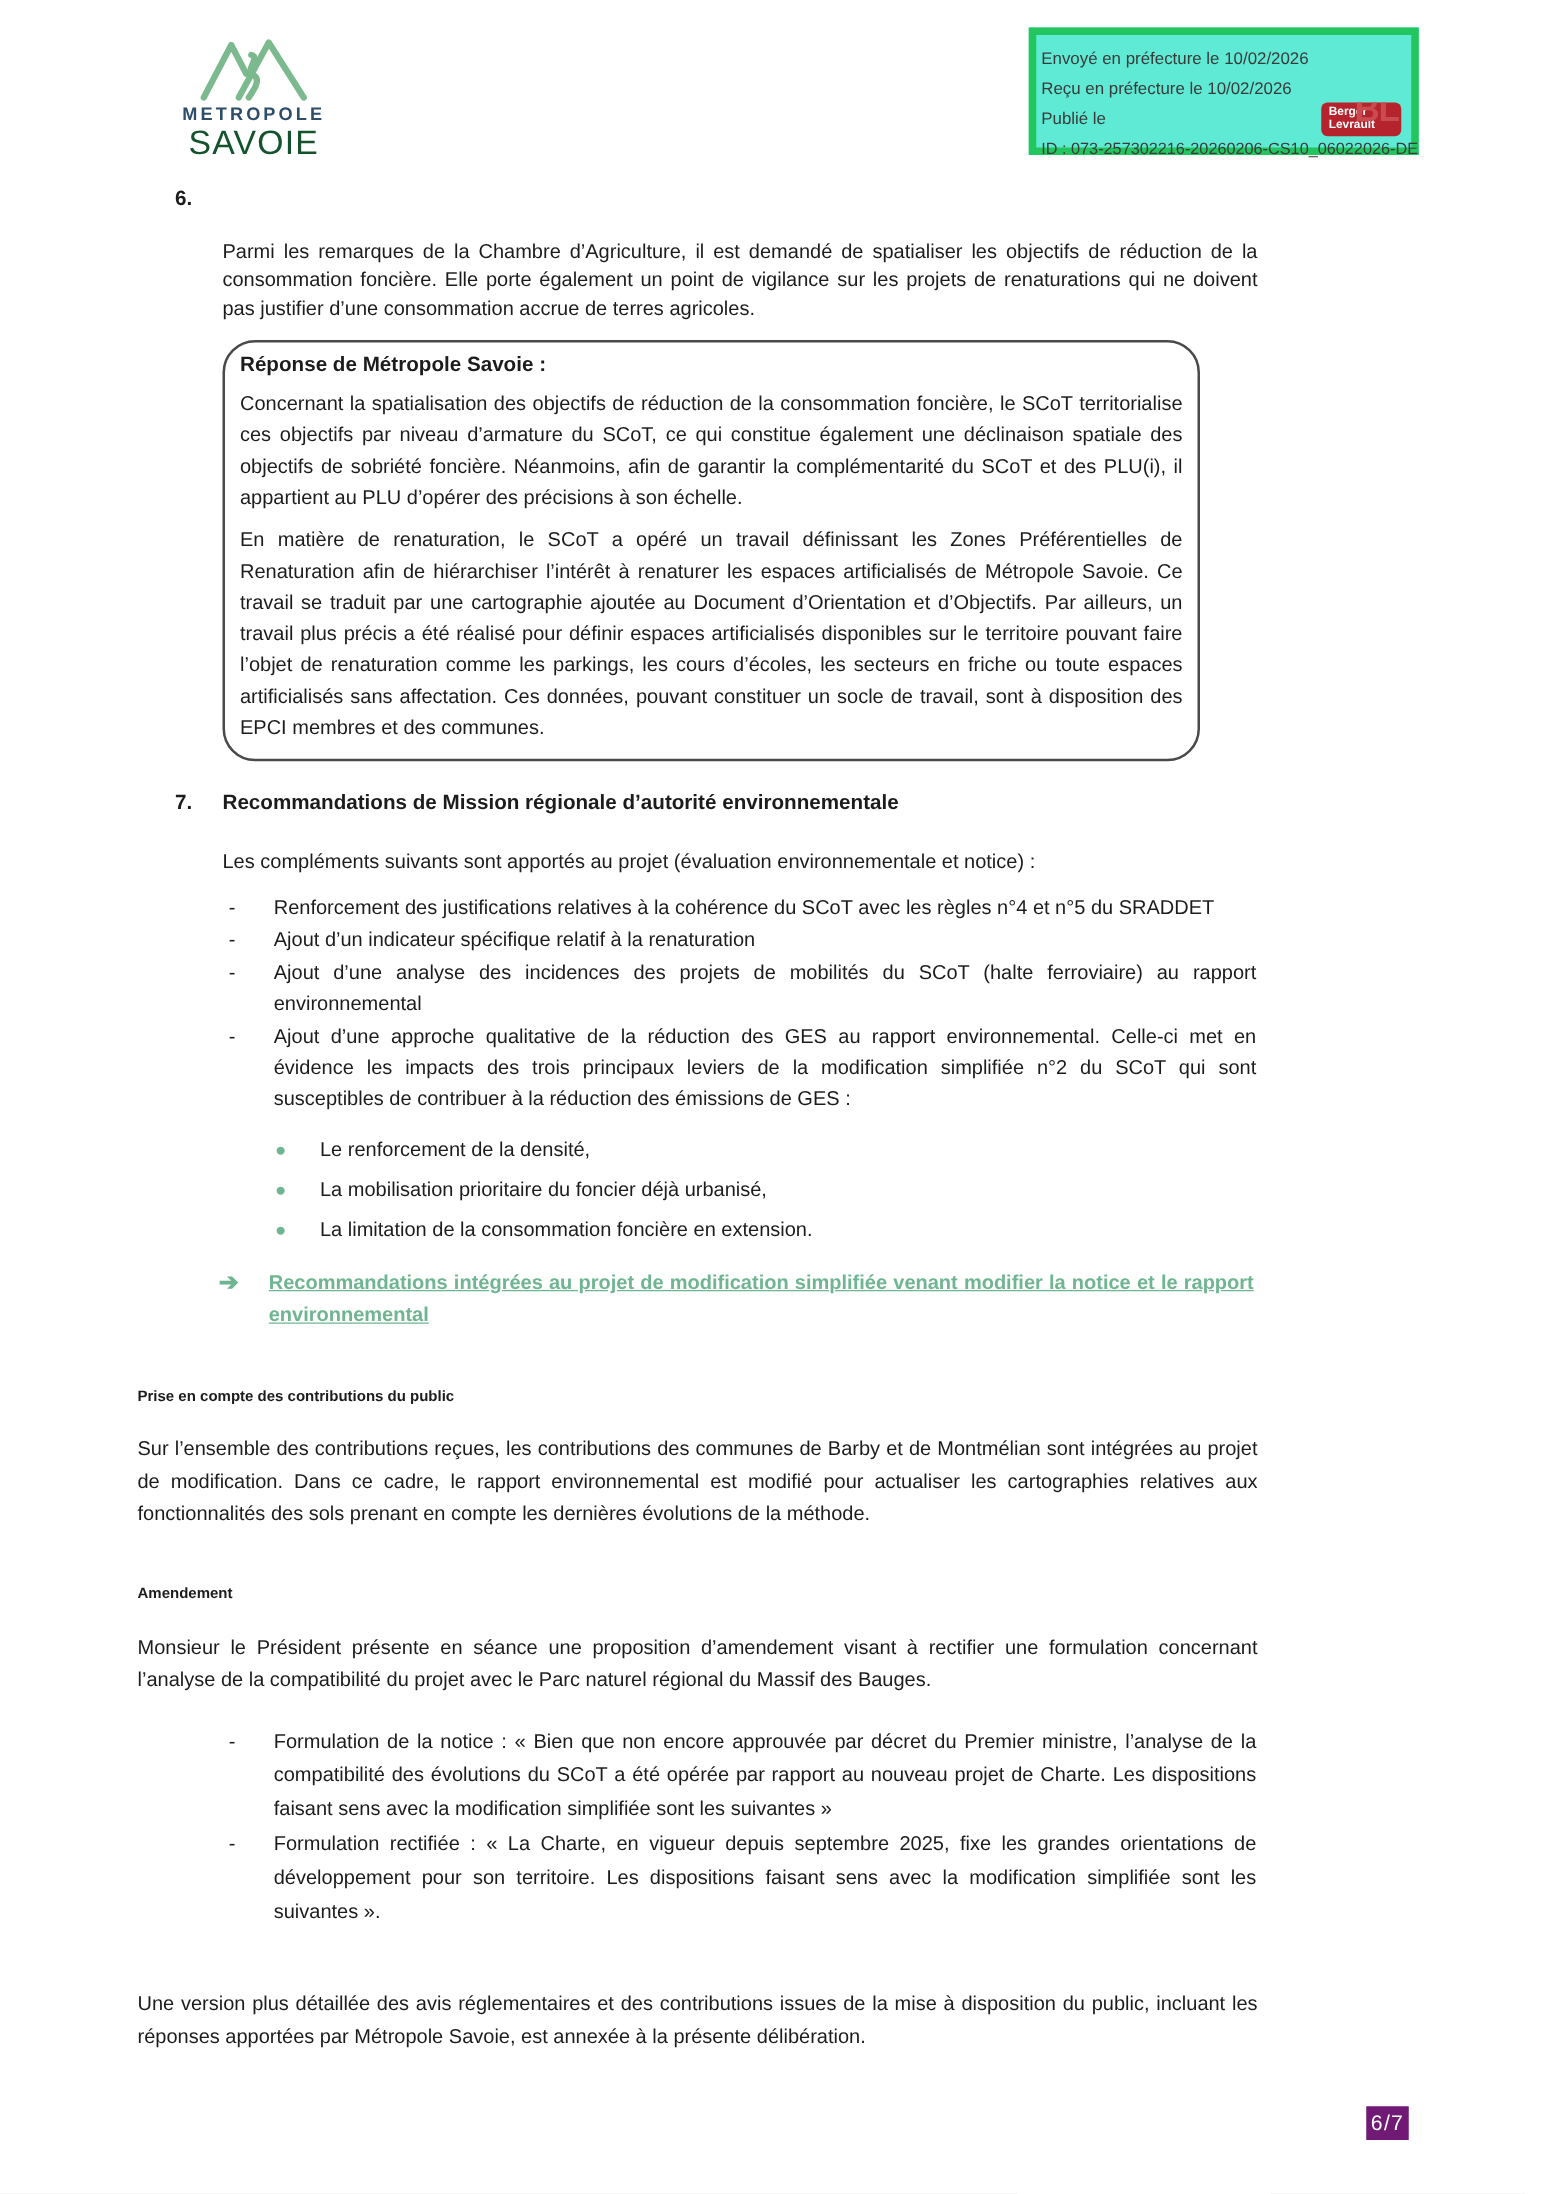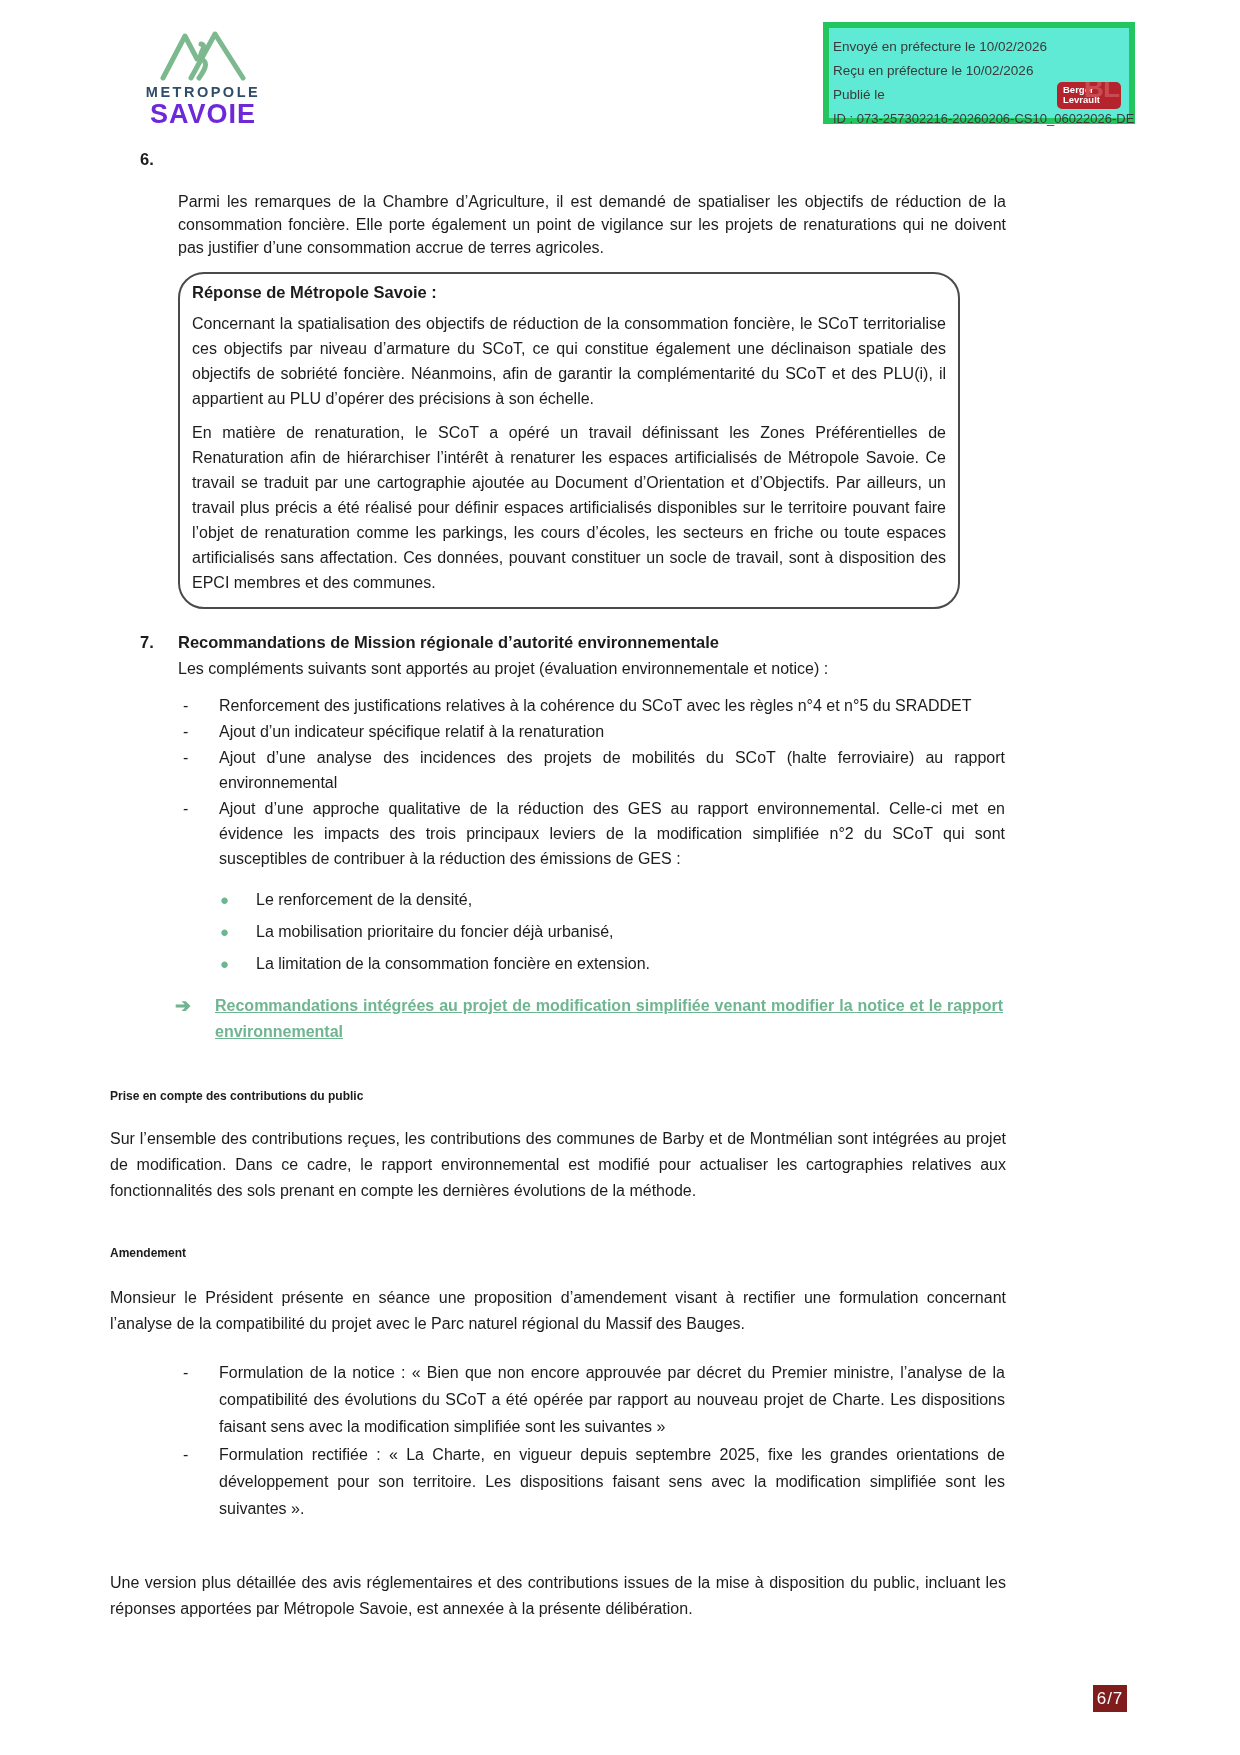--- a/index.html
+++ b/index.html
@@ -13,7 +13,7 @@
   .logo { position:absolute; top:26px; left:138px; width:130px; text-align:center; }
   .logo svg { display:block; margin:0 auto 2px; }
   .logo-top { font-size:14.5px; font-weight:bold; letter-spacing:2.5px; color:#2e4d68; }
-  .logo-bottom { font-size:27px; font-weight:bold; letter-spacing:1px; color:#6d28d9; line-height:1.05; }
+  .logo-bottom { font-size:27px; font-weight:normal; letter-spacing:1px; color:#14532d; line-height:1.05; }
 
   .pref-box {
     position:absolute; top:22px; left:823px; width:312px; height:102px;

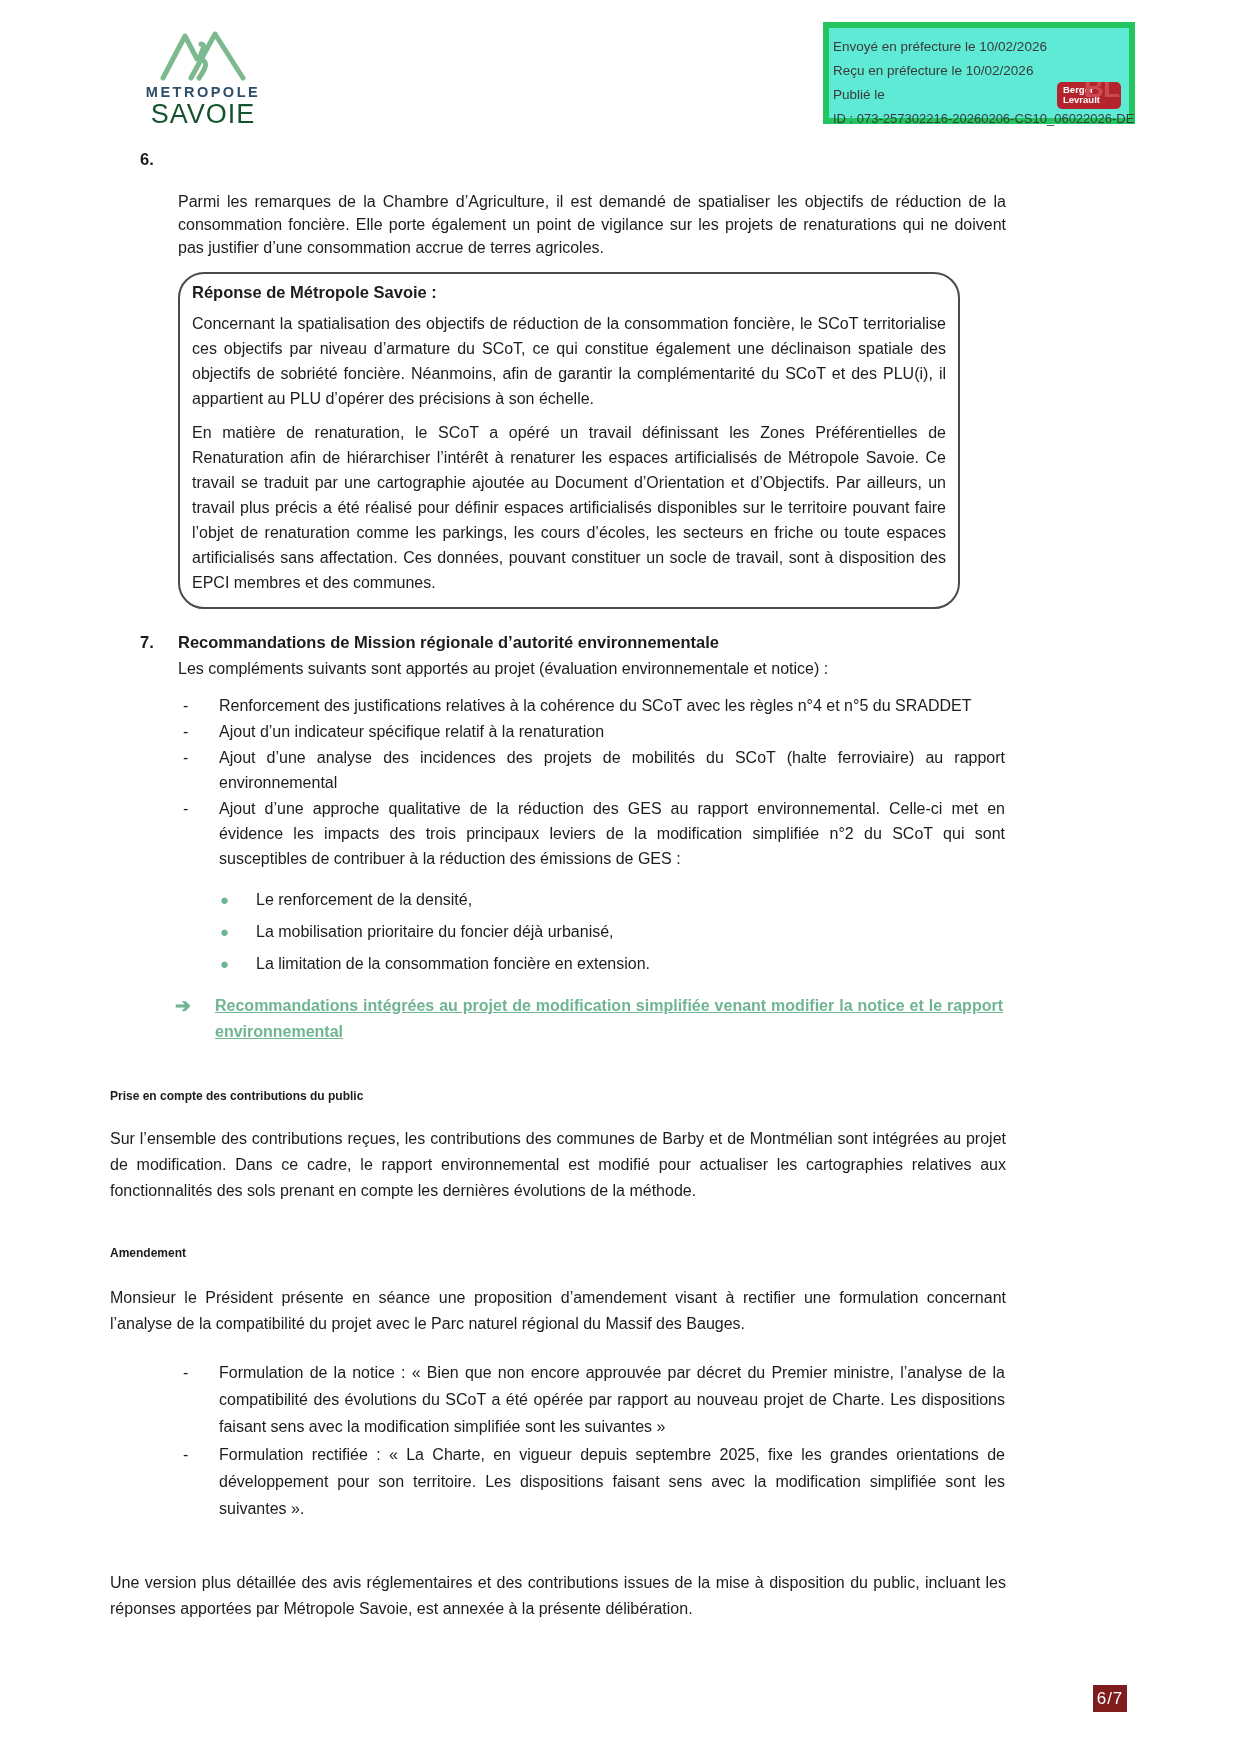--- a/index.html
+++ b/index.html
@@ -116,7 +116,7 @@
       <span>Recommandations de Mission régionale d’autorité environnementale</span>
     </div>
 
-    <p class="indent-para" style="margin-top:3px;">Les compléments suivants sont apportés au projet (évaluation environnementale et notice) :</p>
+    <p class="indent-para" style="margin-top:24px;">Les compléments suivants sont apportés au projet (évaluation environnementale et notice) :</p>
 
     <div style="margin-top:13px;">
       <div class="dash-row">

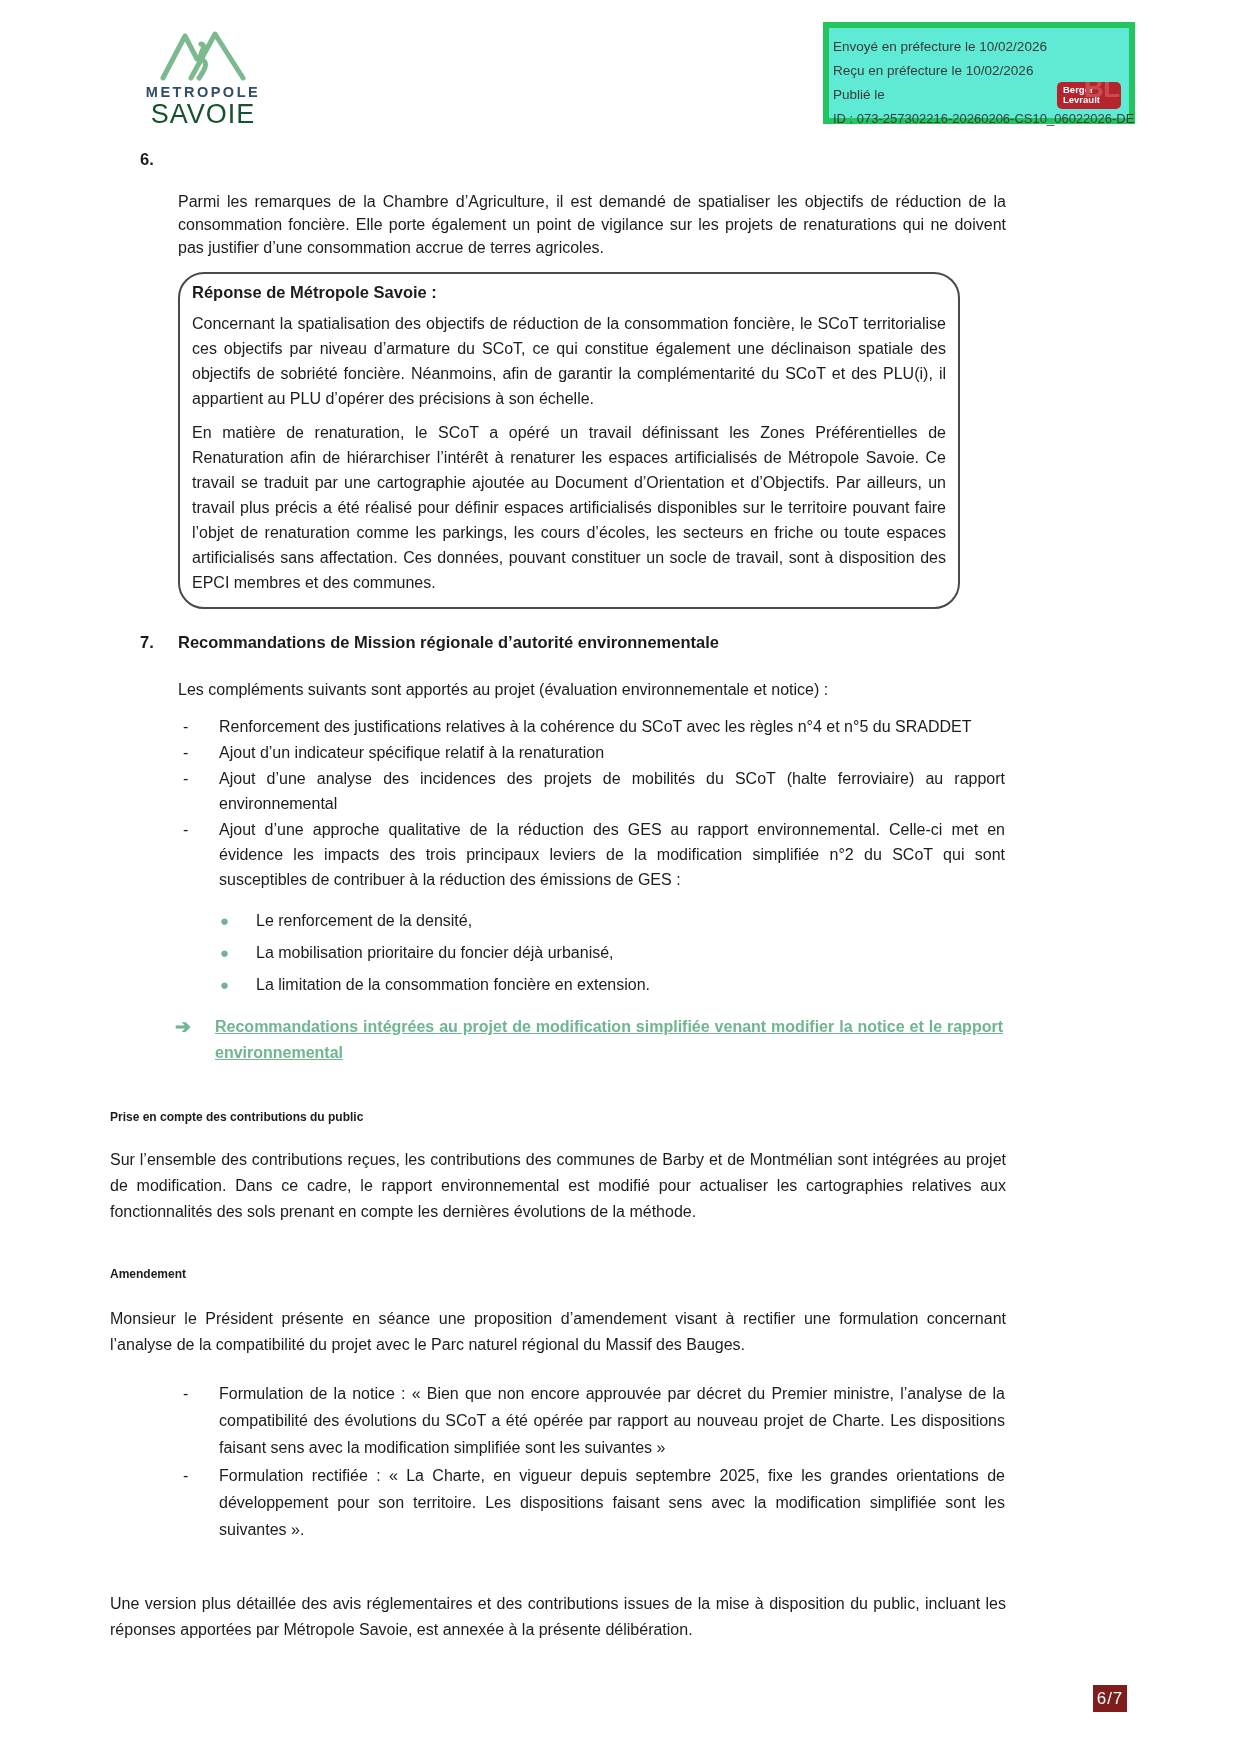--- a/index.html
+++ b/index.html
@@ -64,7 +64,7 @@
 
   .page-badge {
     position:absolute; left:1093px; top:1685px; width:34px; height:27px;
-    background:#7f1d1d; color:#ffffff; font-size:17px;
+    background:#701a75; color:#ffffff; font-size:17px;
     display:flex; align-items:center; justify-content:center; letter-spacing:1px;
   }
 </style>

